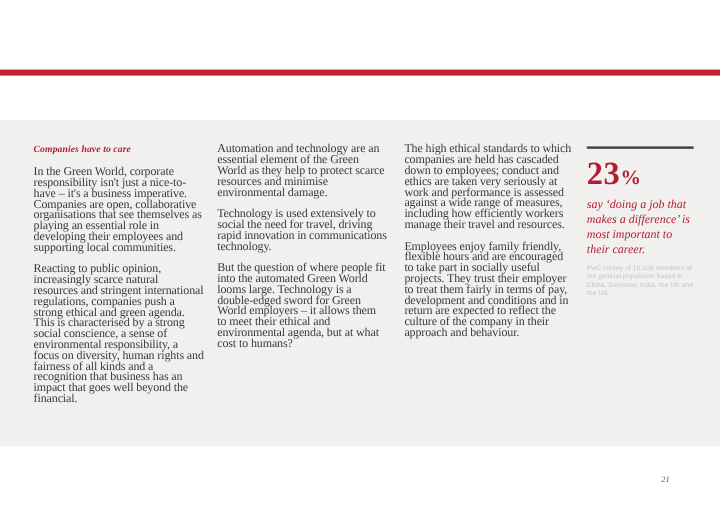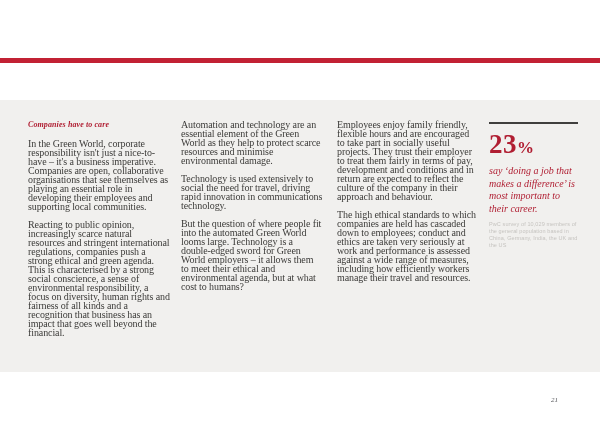--- a/index.html
+++ b/index.html
@@ -105,8 +105,8 @@
     </section>
 
     <section class="col col-3">
+      <p class="body-para">The high ethical standards to which companies are held has cascaded down to employees; conduct and ethics are taken very seriously at work and performance is assessed against a wide range of measures, including how efficiently workers manage their travel and resources.</p>
       <p class="body-para">Employees enjoy family friendly, flexible hours and are encouraged to take part in socially useful projects. They trust their employer to treat them fairly in terms of pay, development and conditions and in return are expected to reflect the culture of the company in their approach and behaviour.</p>
-      <p class="body-para">The high ethical standards to which companies are held has cascaded down to employees; conduct and ethics are taken very seriously at work and performance is assessed against a wide range of measures, including how efficiently workers manage their travel and resources.</p>
     </section>
 
     <aside class="col col-4">

